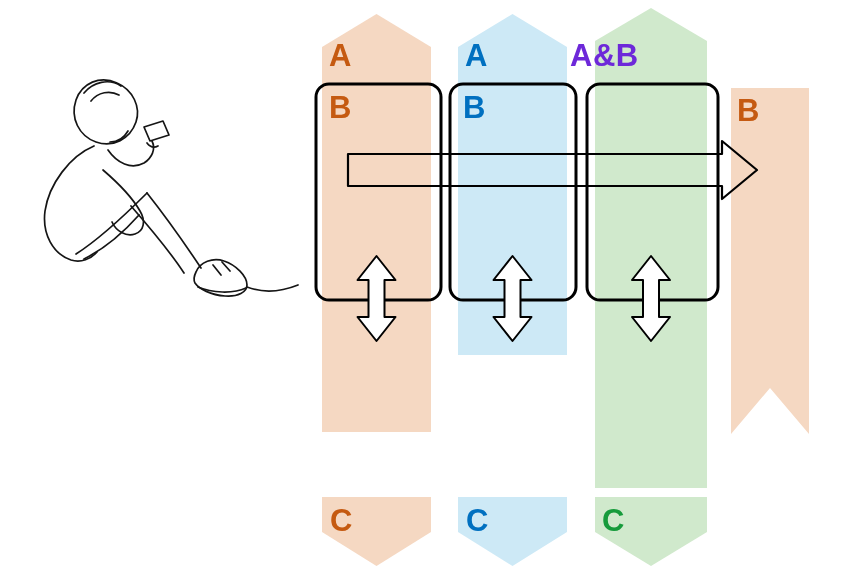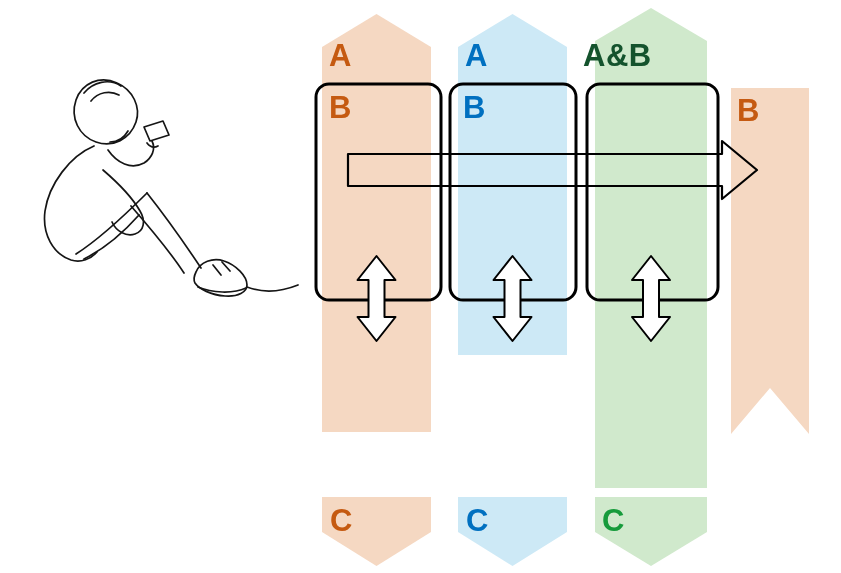--- a/index.html
+++ b/index.html
@@ -73,7 +73,7 @@
 
   <div class="lbl" style="left: 329px; top: 40px; color: rgb(197, 90, 17);">A</div>
   <div class="lbl" style="left: 465px; top: 40px; color: rgb(0, 112, 192);">A</div>
-  <div class="lbl" style="left: 583px; top: 40px; color: #14532d;">A&amp;B</div>
+  <div class="lbl" style="left: 570px; top: 40px; color: #6d28d9;">A&amp;B</div>
 
   <div class="lbl" style="left: 329px; top: 92px; color: rgb(197, 90, 17);">B</div>
   <div class="lbl" style="left: 463px; top: 92px; color: rgb(0, 112, 192);">B</div>

